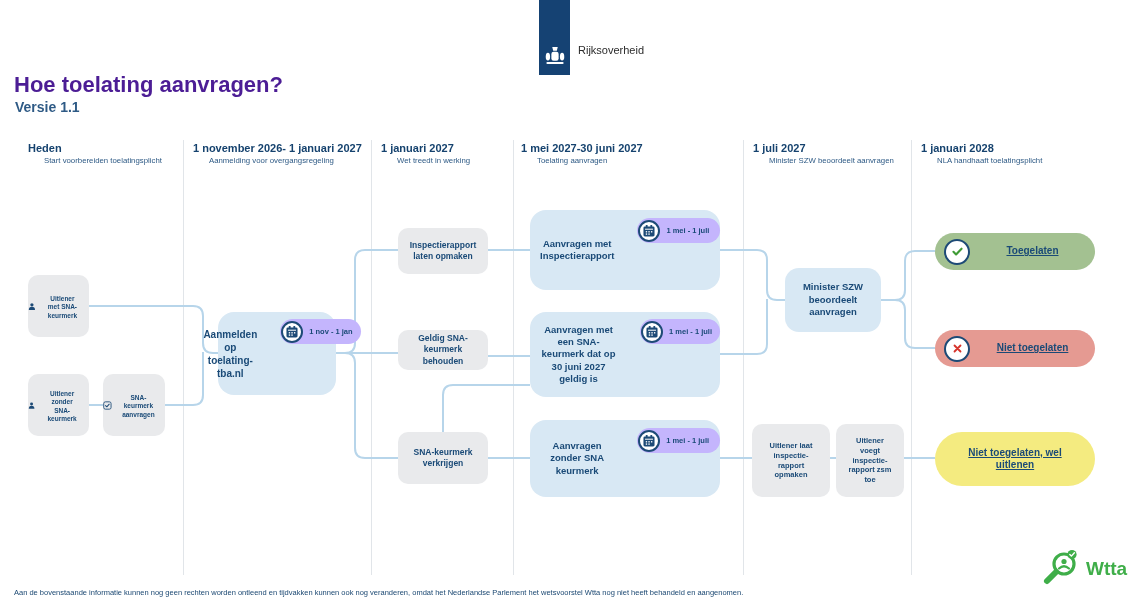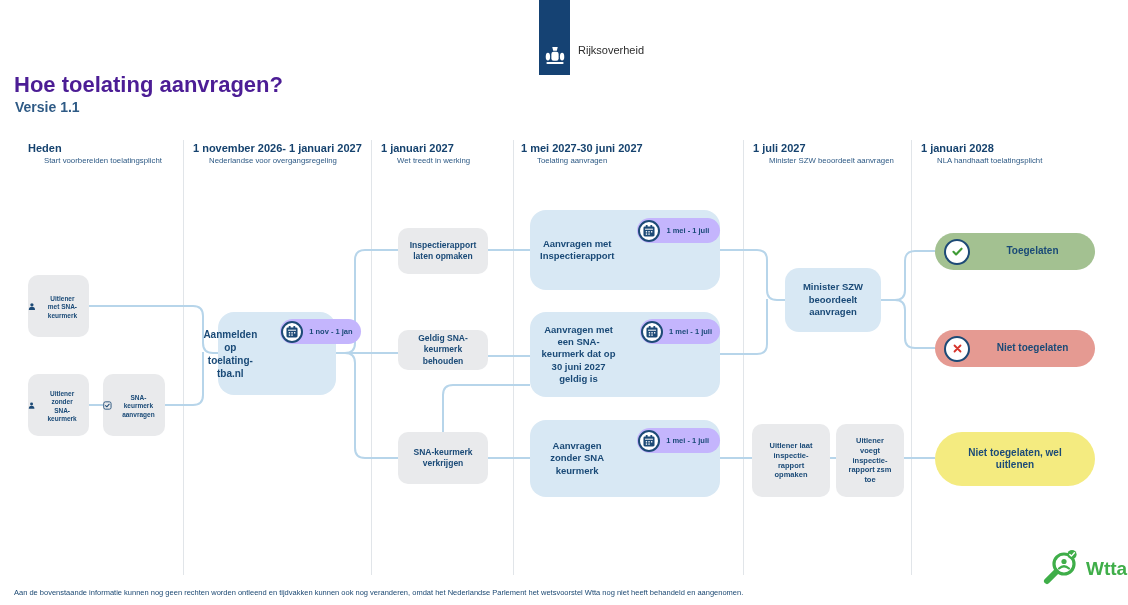--- a/index.html
+++ b/index.html
@@ -89,7 +89,7 @@
   </div>
   <div class="colhead" style="left:193px">
     <div class="date">1 november 2026- 1 januari 2027</div>
-    <div class="sub">Nederlandse voor overgangsregeling</div>
+    <div class="sub">Aanmelding voor overgangsregeling</div>
   </div>
   <div class="colhead" style="left:381px">
     <div class="date">1 januari 2027</div>

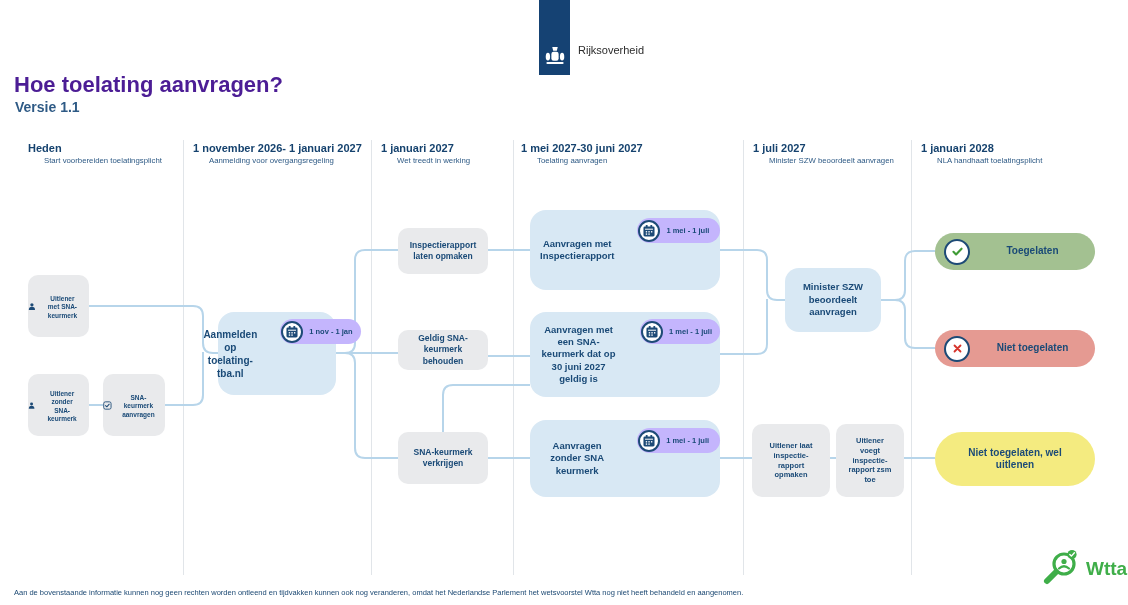--- a/index.html
+++ b/index.html
@@ -28,7 +28,7 @@
        display:flex;align-items:center;justify-content:center;box-sizing:border-box;flex:none;margin-left:1px;}
   .pillrow .per{font-size:7.5px;margin-left:6px;white-space:nowrap;}
   .result{position:absolute;display:flex;align-items:center;border-radius:999px;z-index:2;
-          color:#1a4a77;font-weight:bold;font-size:10px;box-sizing:border-box;}
+          color:#1a4a77;font-weight:bold;font-size:10px;box-sizing:border-box;text-decoration:underline;}
   .badge{width:26px;height:26px;border:2.5px solid #1d4a76;background:#fff;border-radius:50%;
          display:flex;align-items:center;justify-content:center;box-sizing:border-box;flex:none;margin-left:9px;}
   .result .lbl{flex:1;text-align:center;line-height:1.25;}

